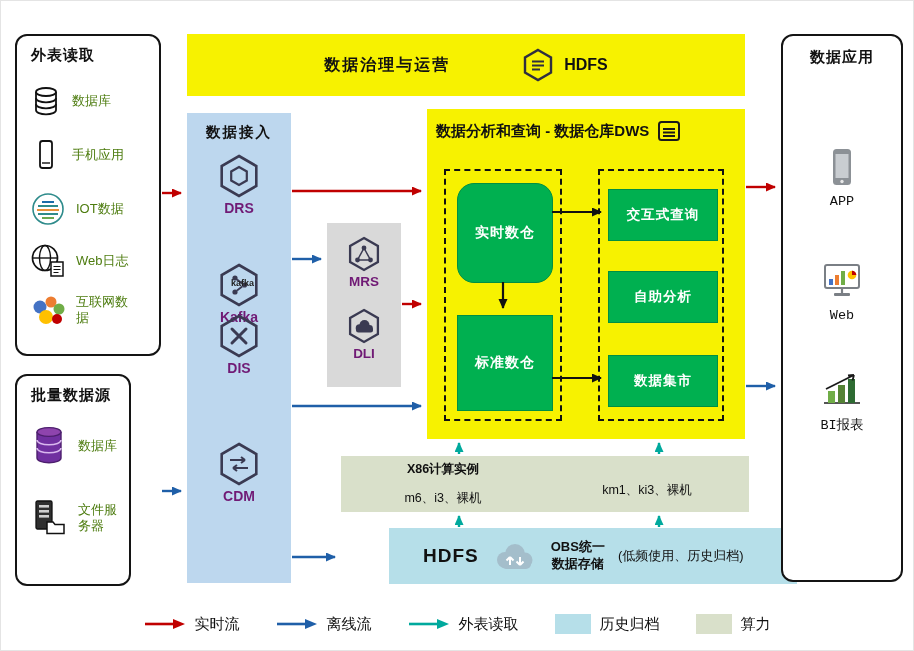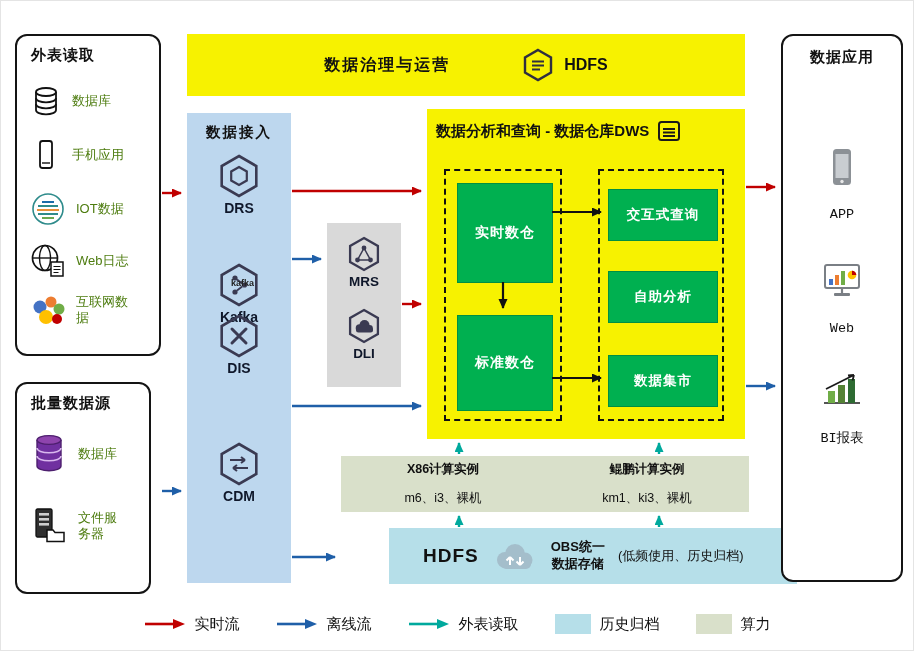--- a/index.html
+++ b/index.html
@@ -23,7 +23,7 @@
   .ingest-col{position:absolute;left:186px;top:112px;width:104px;height:470px;background:#BDD7EE;}
   .ingest-title{font-weight:bold;font-size:14.5px;text-align:center;margin-top:10px;letter-spacing:2px;color:#111;}
   .hx-group{position:absolute;left:0;width:100%;display:flex;flex-direction:column;align-items:center;gap:1px;}
-  .hx-label{font-weight:bold;font-size:14px;color:#0f172a;}
+  .hx-label{font-weight:bold;font-size:14px;color:#701a75;}
   .kafka-wrap{position:relative;}
   .kafka-word{position:absolute;left:44px;top:16px;font-size:9px;font-weight:bold;color:#222;}
 

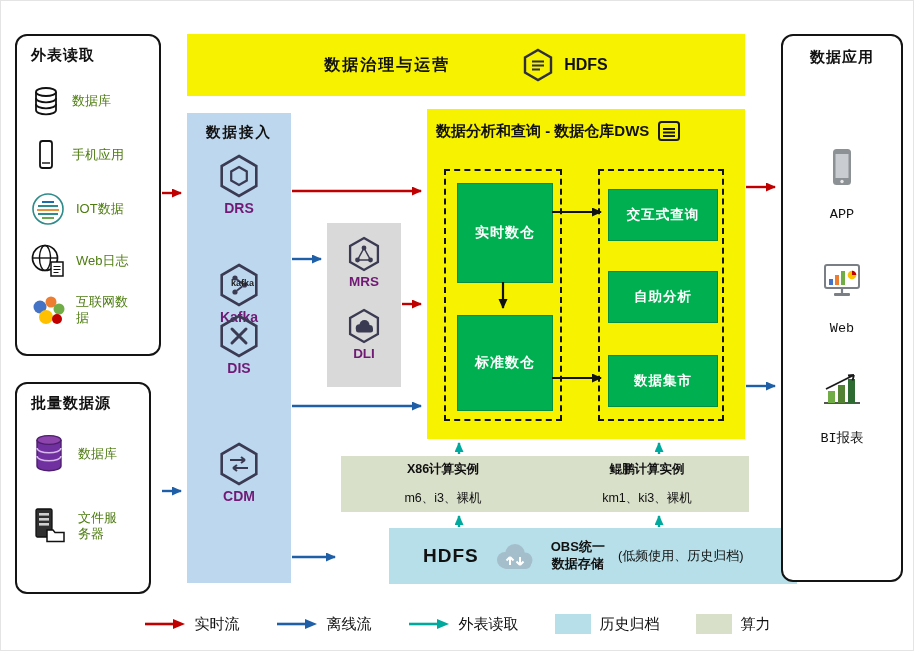--- a/index.html
+++ b/index.html
@@ -51,7 +51,7 @@
   .obs-note{font-size:13px;}
 
   
-  .app-group{position:absolute;left:0;width:100%;display:flex;flex-direction:column;align-items:center;gap:17px;}
+  .app-group{position:absolute;left:0;width:100%;display:flex;flex-direction:column;align-items:center;gap:4px;}
   .app-label{font-size:13.5px;color:#111;}
 
   

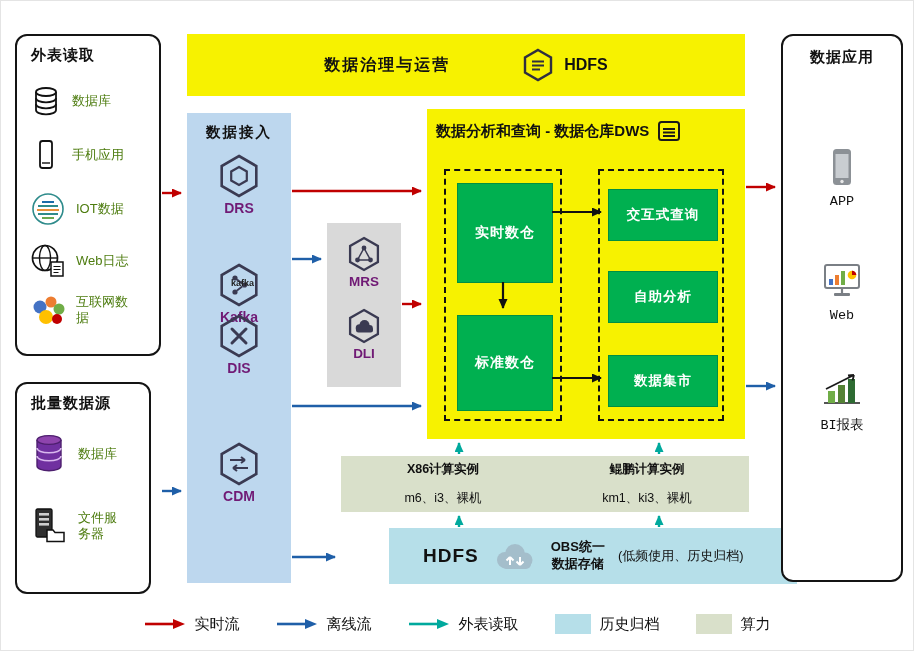--- a/index.html
+++ b/index.html
@@ -231,7 +231,7 @@
       </svg>
     </div>
     <div class="dashed-box" style="left:17px;top:60px;width:118px;height:252px;">
-      <div class="green-blk" style="left:11px;top:12px;width:94px;height:98px;">实时数仓</div>
+      <div class="green-blk" style="left:11px;top:12px;width:94px;height:98px;border-radius:17px;">实时数仓</div>
       <div class="green-blk" style="left:11px;top:144px;width:94px;height:94px;">标准数仓</div>
     </div>
     <div class="dashed-box" style="left:171px;top:60px;width:126px;height:252px;">

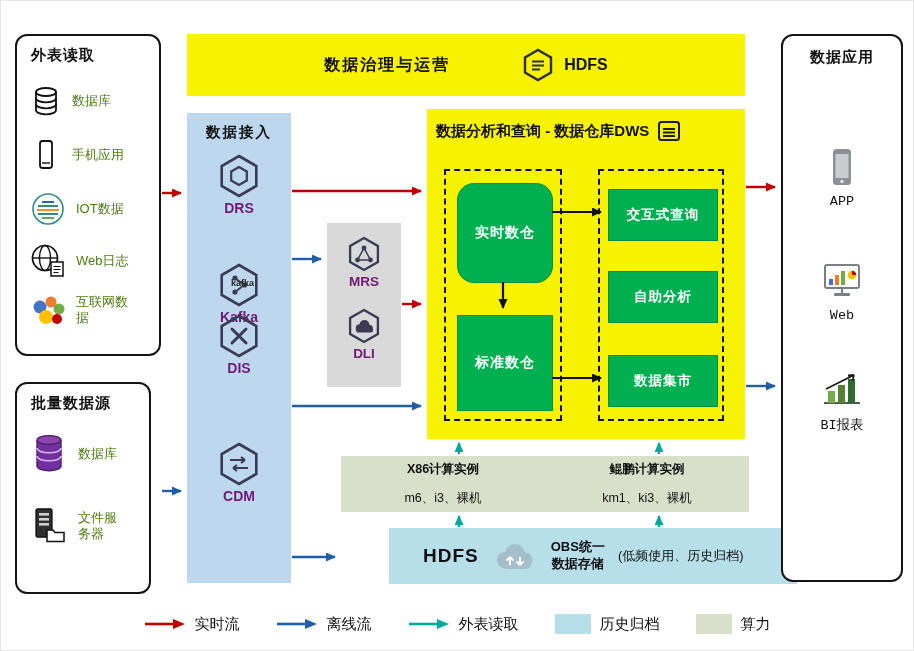--- a/index.html
+++ b/index.html
@@ -140,7 +140,7 @@
     </div>
   </div>
 
-  <div class="outline-box" style="left:14px;top:373px;width:136px;height:212px;margin-top:8px;">
+  <div class="outline-box" style="left:14px;top:373px;width:116px;height:212px;">
     <div class="box-title">批量数据源</div>
     <div class="src-item" style="top:48px">
       <svg width="40" height="44" viewBox="0 0 40 44">

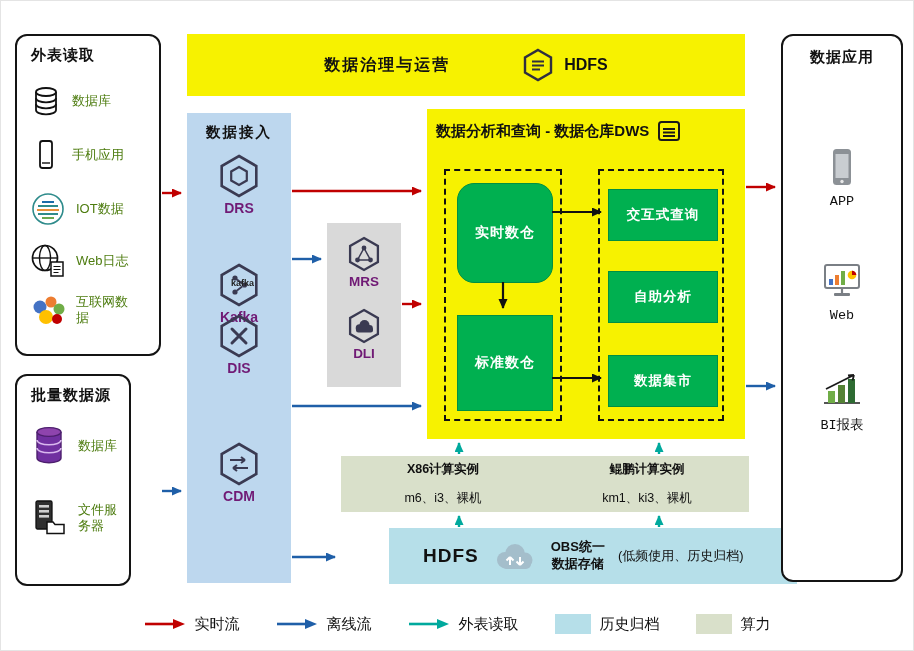--- a/index.html
+++ b/index.html
@@ -247,7 +247,6 @@
       <div class="s">m6、i3、裸机</div>
     </div>
     <div class="compute-group">
-      <div class="t">鲲鹏计算实例</div>
       <div class="s">km1、ki3、裸机</div>
     </div>
   </div>

